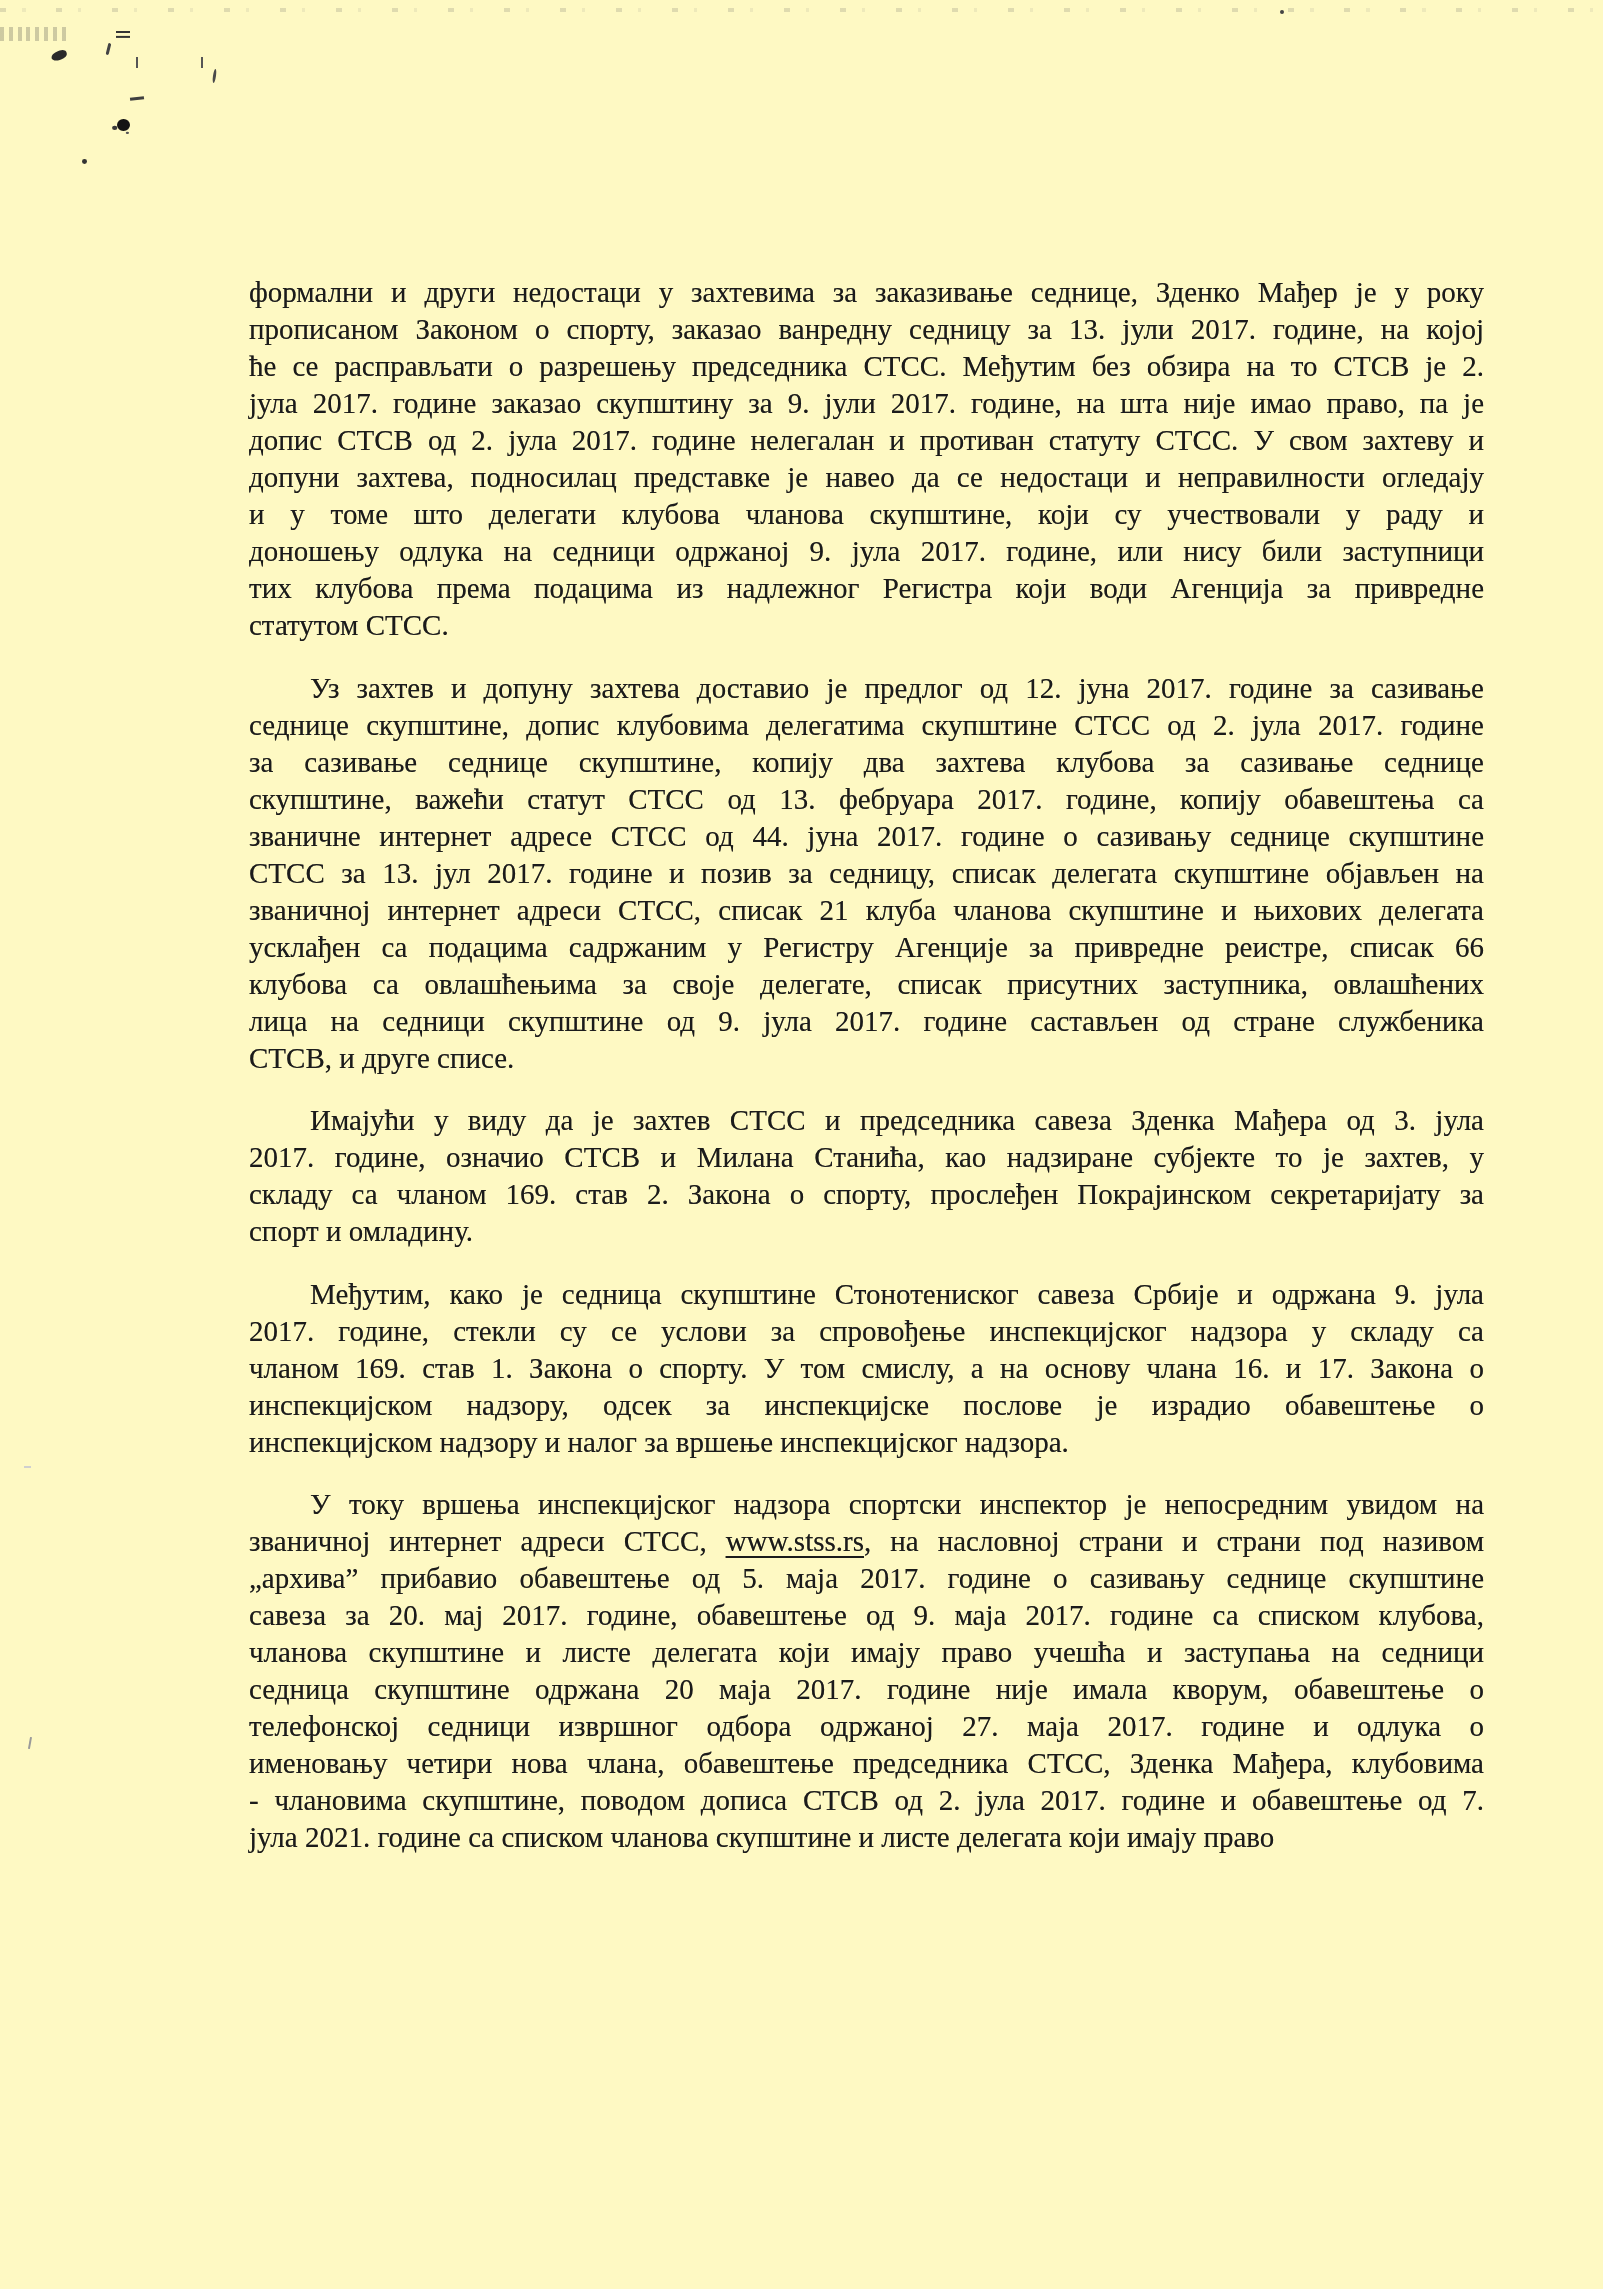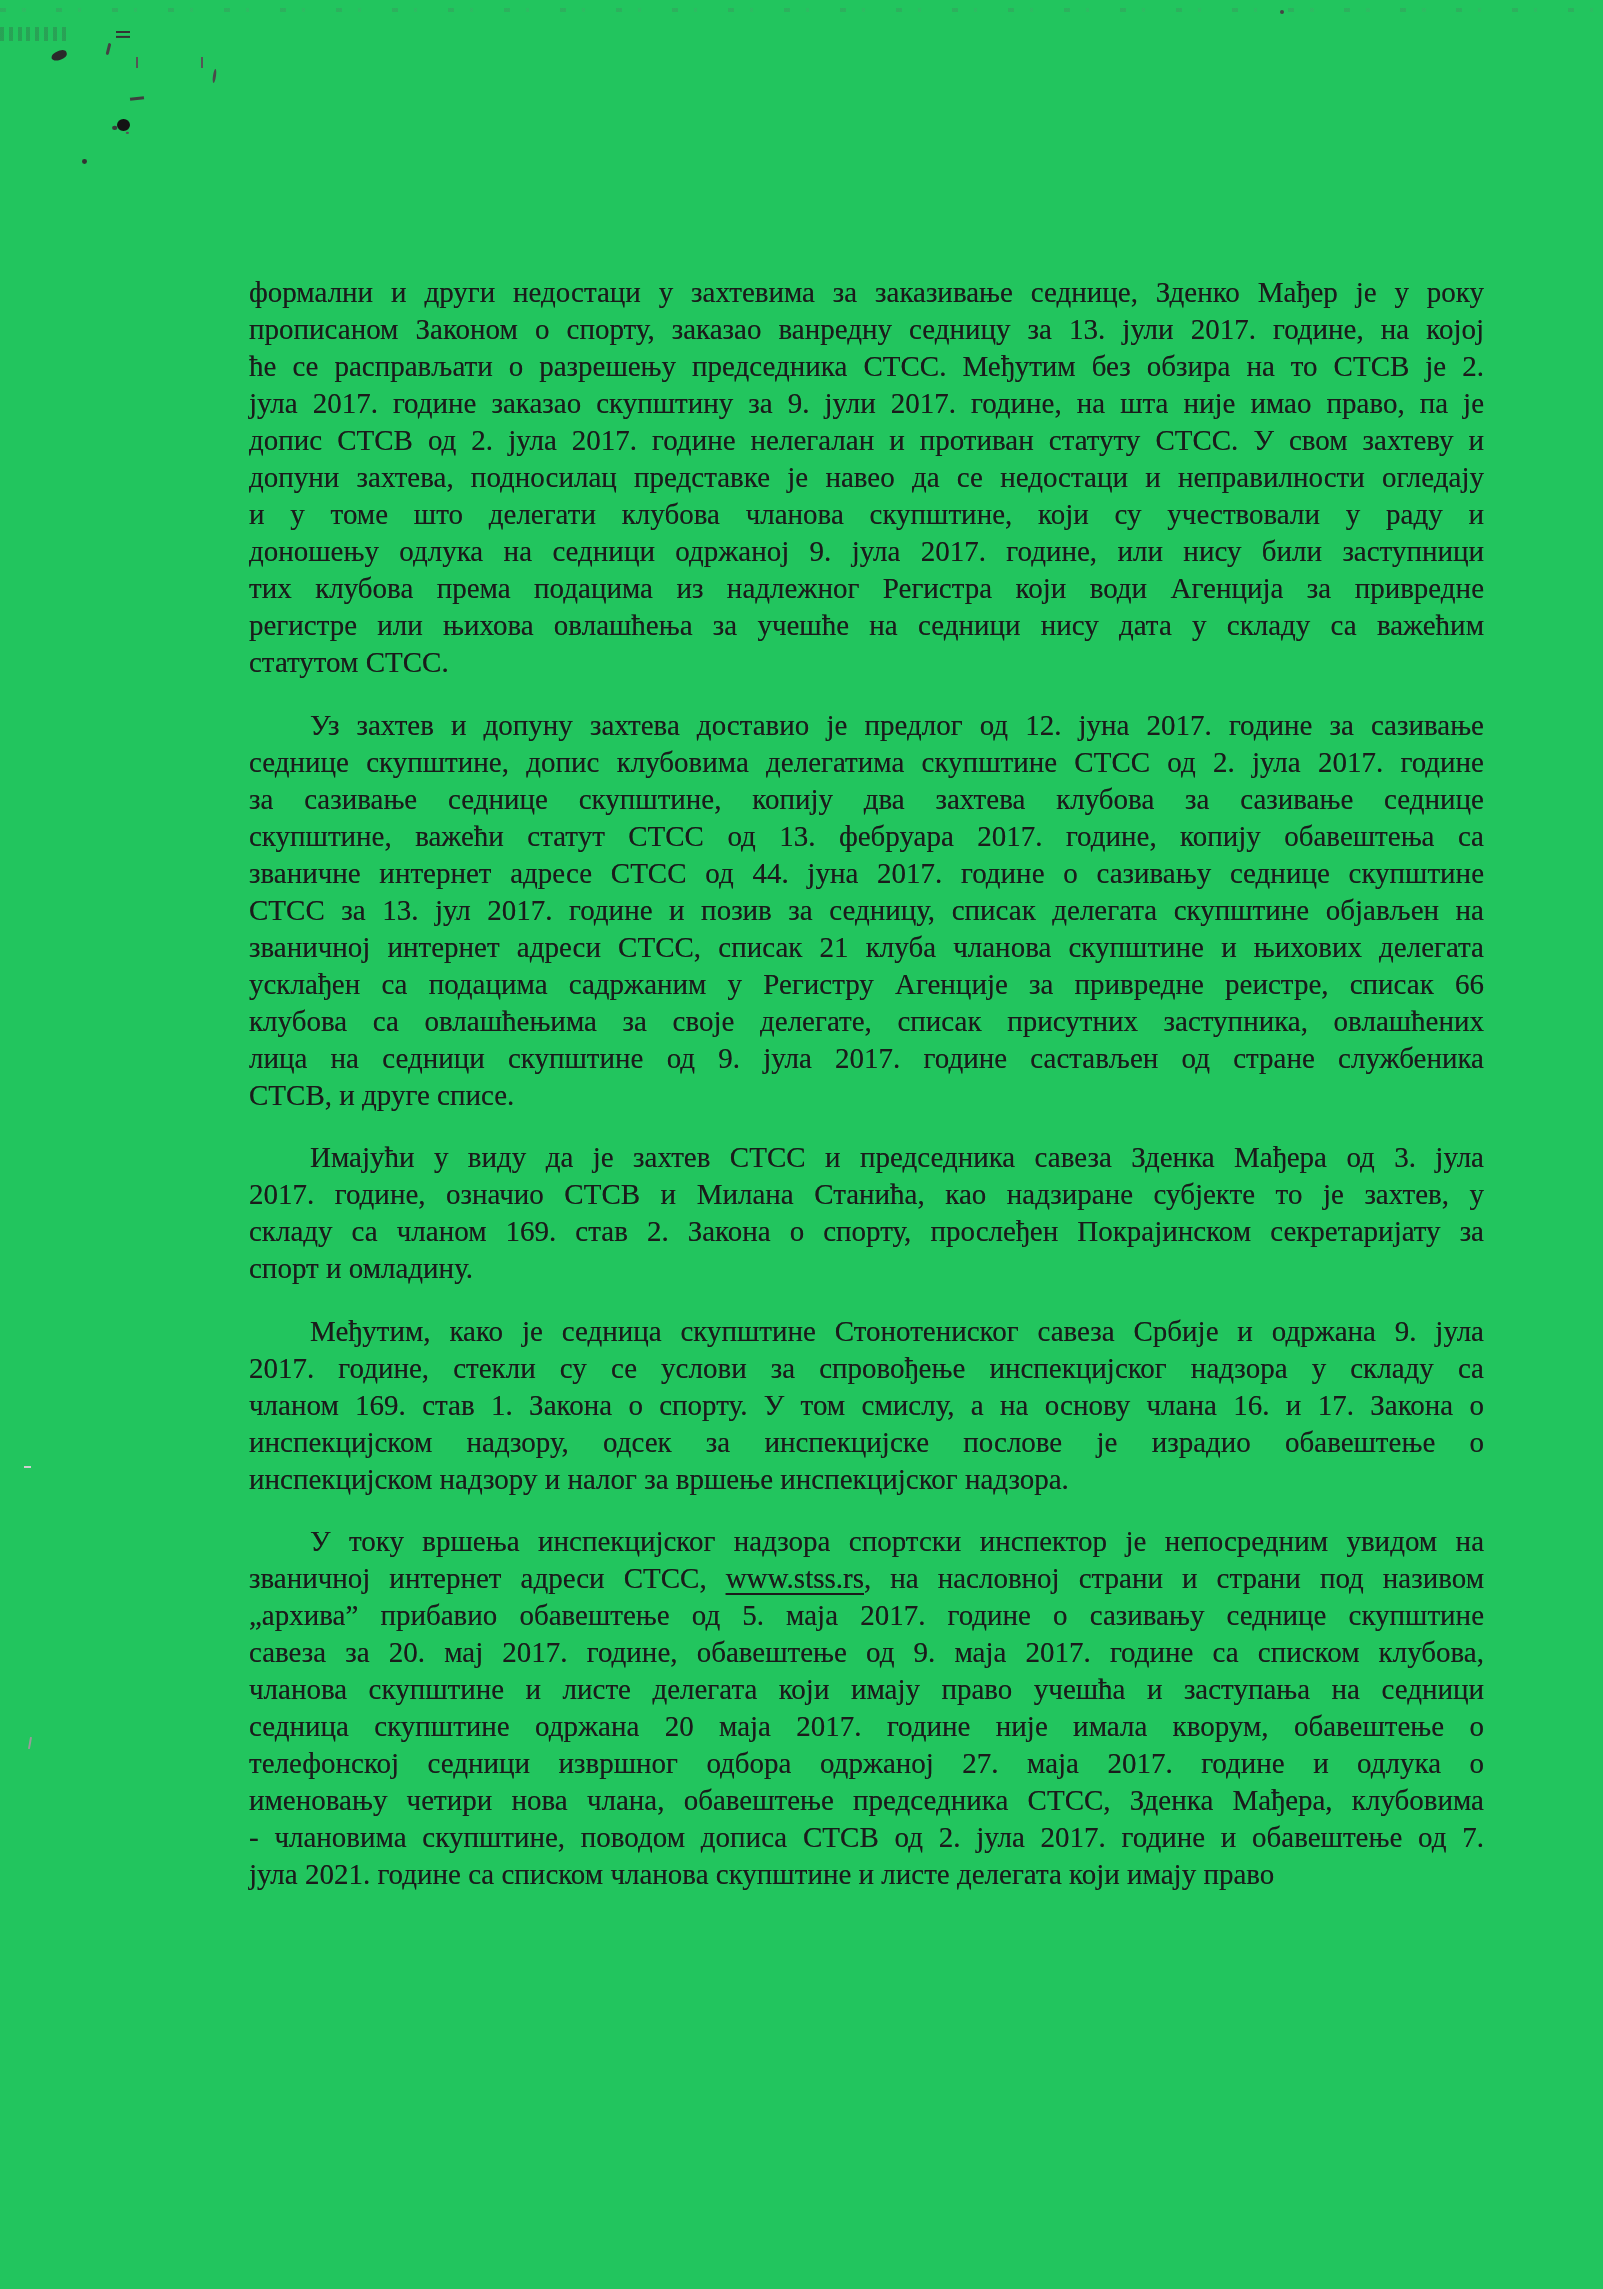--- a/index.html
+++ b/index.html
@@ -12,7 +12,7 @@
   }
   .page{
     position:absolute;inset:0;
-    background:#22c55e;
+    background:#fef9c3;
   }
   .textblock{
     position:absolute;

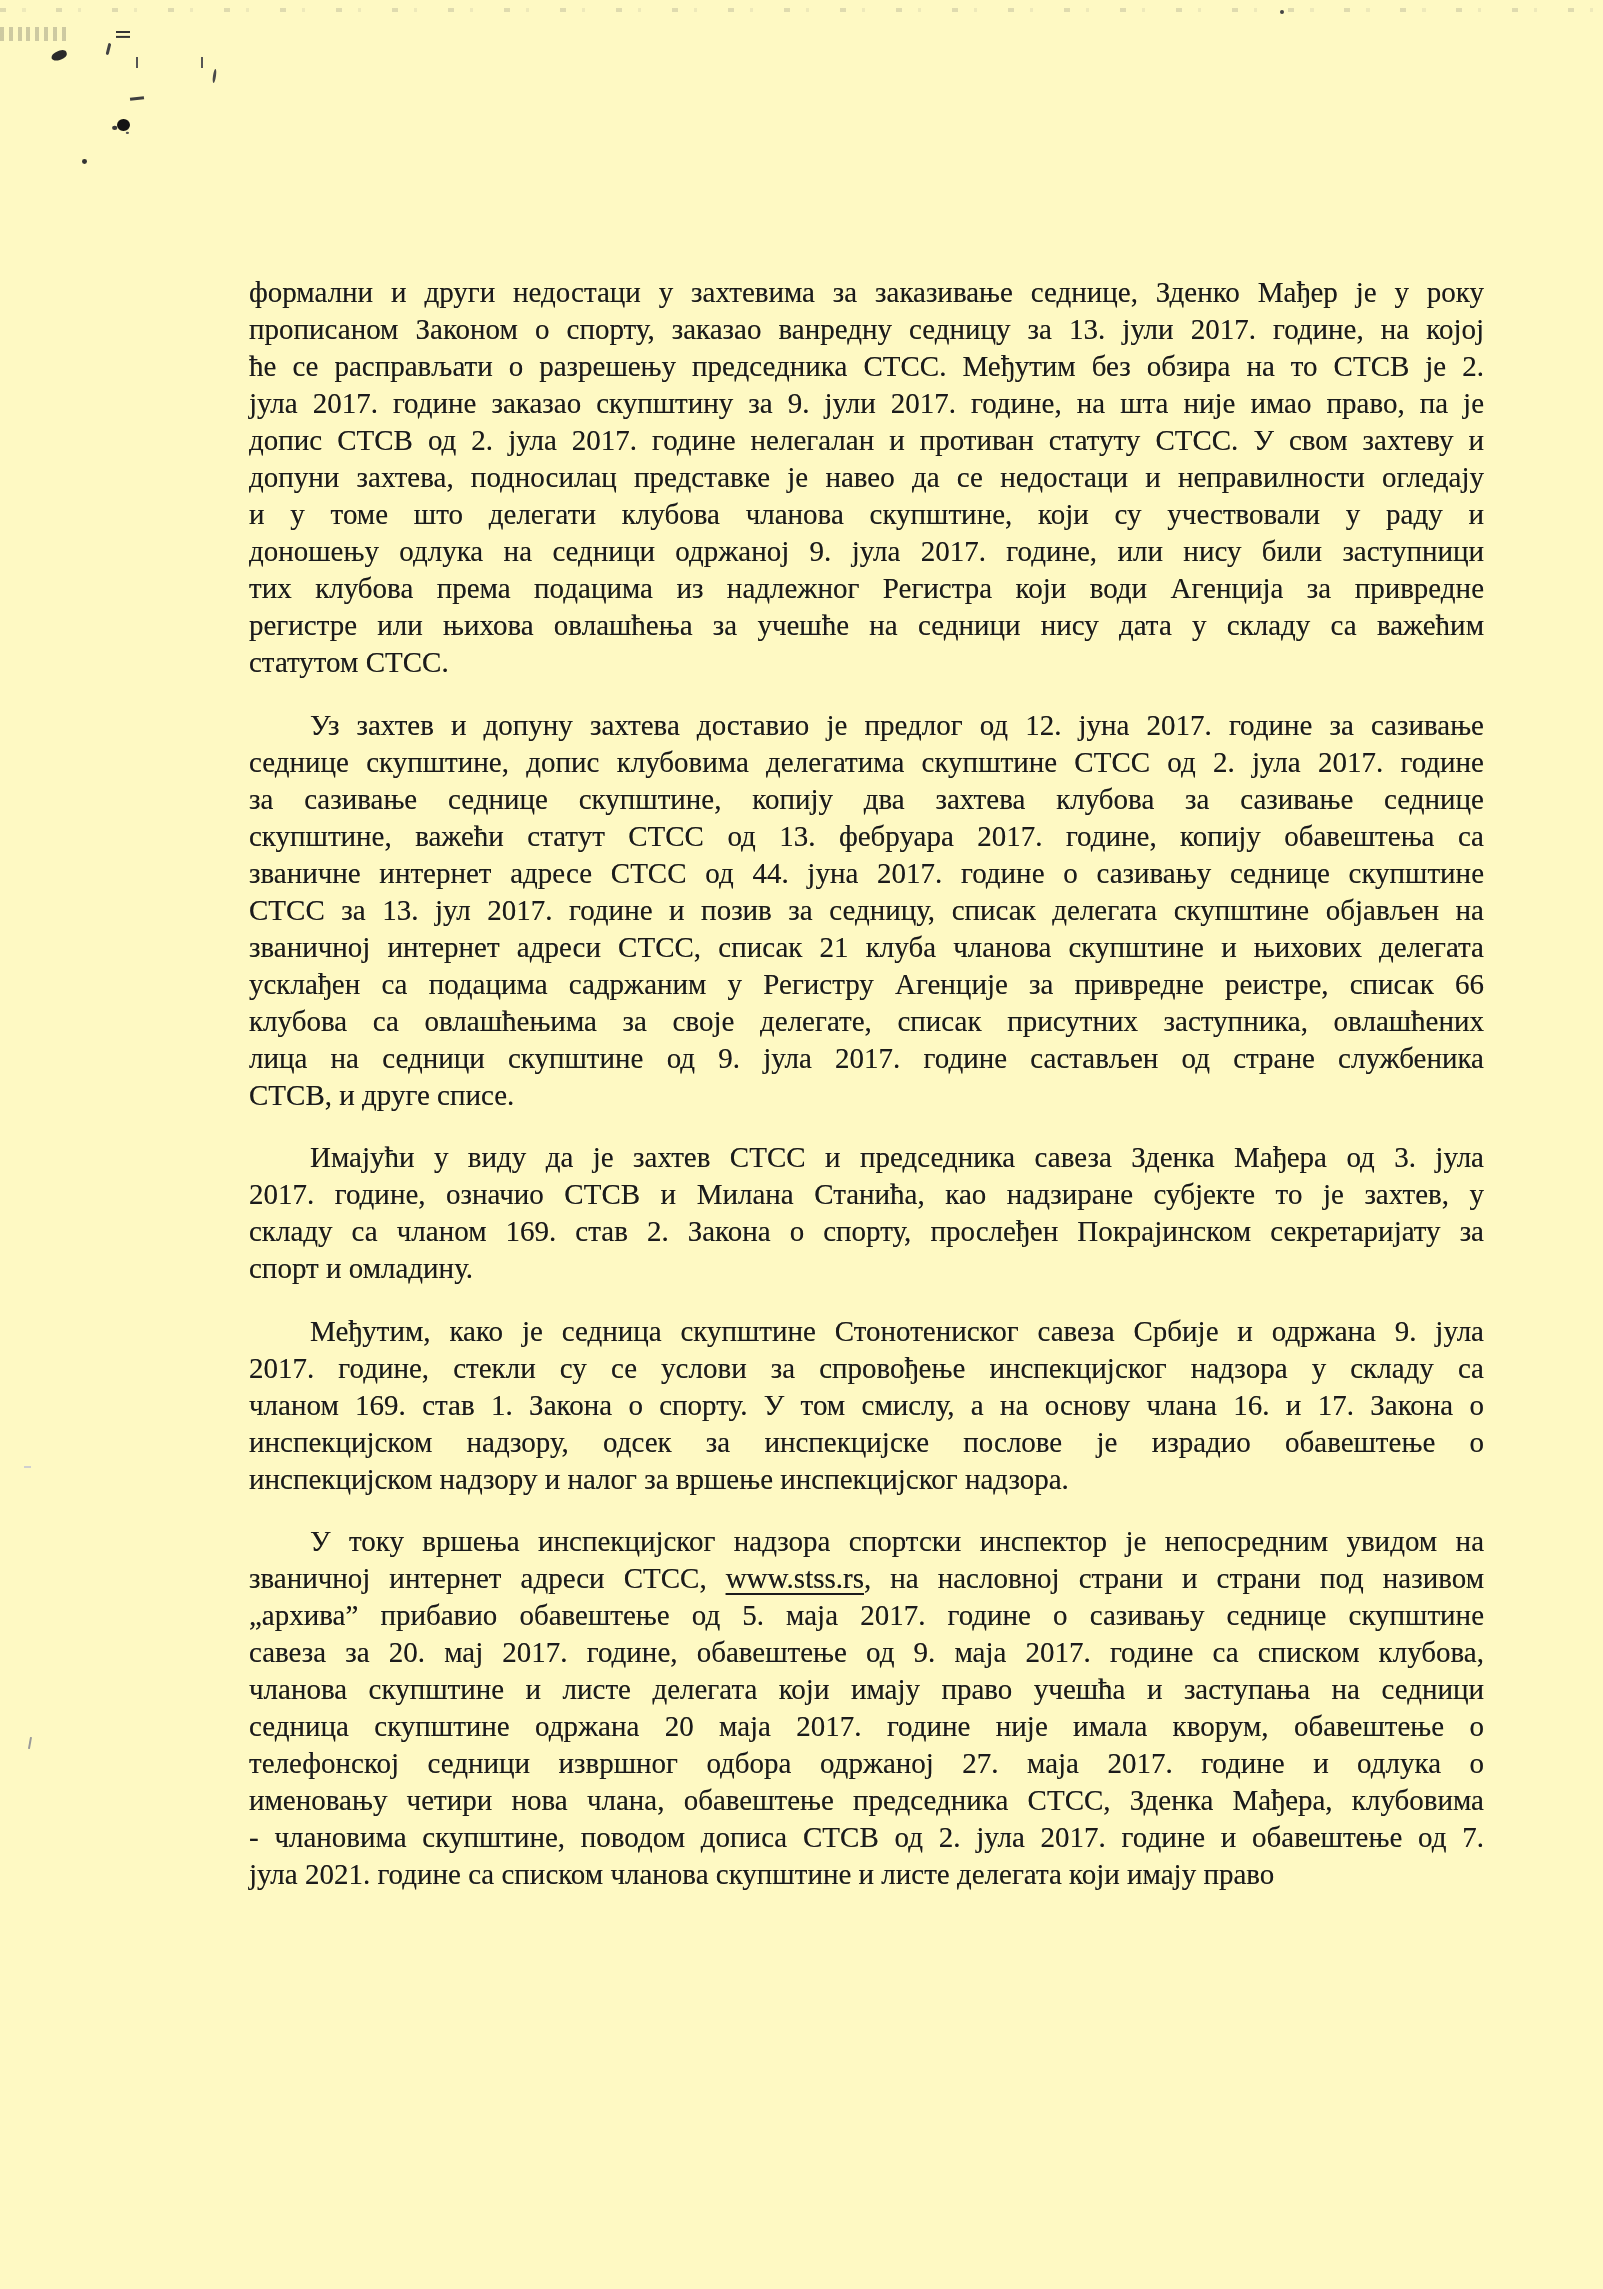--- a/index.html
+++ b/index.html
@@ -101,7 +101,6 @@
       <div class="line">и у томе што делегати клубова чланова скупштине, који су учествовали у раду и</div>
       <div class="line">доношењу одлука на седници одржаној 9. јула 2017. године, или нису били заступници</div>
       <div class="line">тих клубова према подацима из надлежног Регистра који води Агенција за привредне</div>
-      <div class="line">регистре или њихова овлашћења за учешће на седници нису дата у складу са важећим</div>
       <div class="line last">статутом СТСС.</div>
     </div>
 

